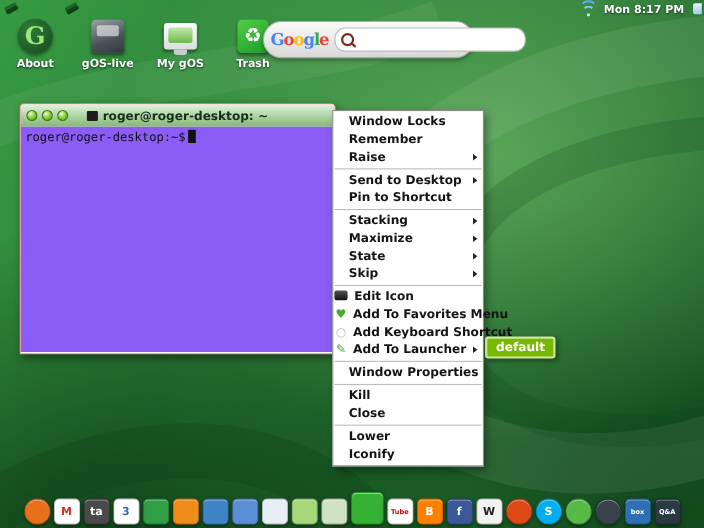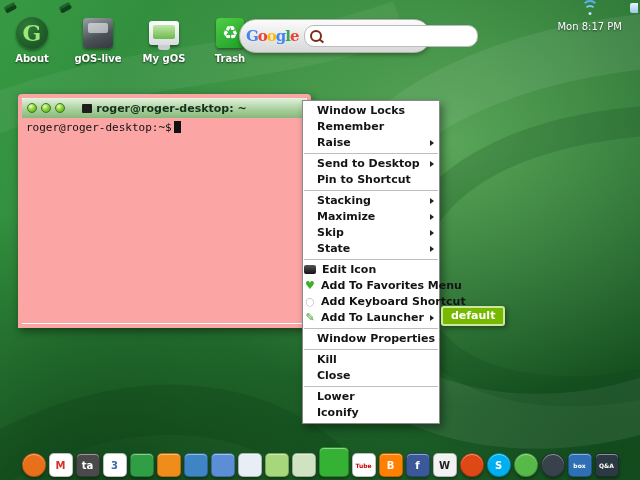--- a/index.html
+++ b/index.html
@@ -17,7 +17,7 @@
   
   .applet{position:absolute;top:3px;width:14px;height:12px;}
   .applet b{display:block;width:12px;height:4px;background:#10421a;border-radius:2px;transform:rotate(-28deg);margin-top:4px;box-shadow:0 -3px 0 rgba(16,66,26,.6);}
-  .clockbox{position:absolute;right:18px;top:2px;display:flex;align-items:center;gap:5px;color:#fff;font-size:10px;font-weight:normal;text-shadow:0 1px 2px rgba(0,0,0,.6);flex-direction:column;}
+  .clockbox{position:absolute;right:18px;top:2px;display:flex;align-items:center;gap:5px;color:#fff;font-size:10px;font-weight:bold;text-shadow:0 1px 2px rgba(0,0,0,.6);}
   .wifi{position:relative;width:17px;height:14px;}
   .wifi i{position:absolute;left:50%;bottom:-1px;transform:translateX(-50%);border:2px solid transparent;border-top-color:#7cc4f5;border-radius:50%;}
   .wifi .w1{width:3px;height:3px;background:#bfe3ff;border-radius:50%;border:none;bottom:1px;}

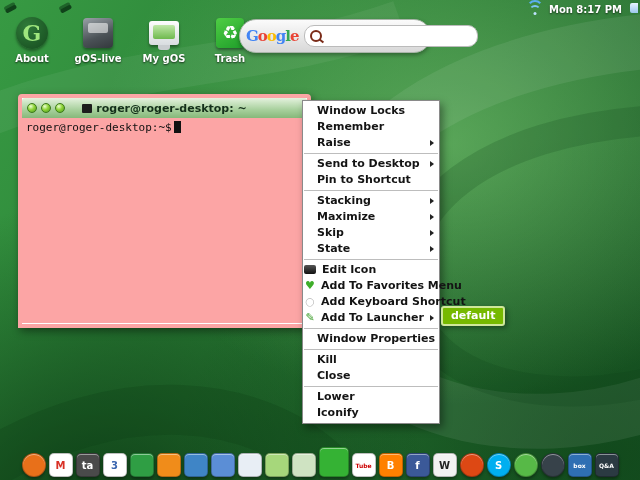--- a/index.html
+++ b/index.html
@@ -49,7 +49,7 @@
   .gfield input{flex:1;border:none;outline:none;font-size:11px;background:transparent;min-width:10px;}
 
   
-  .term{position:absolute;left:18px;top:94px;width:285px;height:226px;border:4px solid #fca5a5;border-radius:4px 4px 0 0;box-shadow:2px 3px 8px rgba(0,0,0,.45);background:#fff;}
+  .term{position:absolute;left:18px;top:94px;width:285px;height:226px;border:1px solid #fca5a5;border-radius:4px 4px 0 0;box-shadow:2px 3px 8px rgba(0,0,0,.45);background:#fff;}
   .tbar{height:20px;border-radius:3px 3px 0 0;background:linear-gradient(#e4f2de,#a6cf9b 60%,#86b87a);display:flex;align-items:center;padding:0 5px;gap:4px;position:relative;}
   .orb{width:10px;height:10px;border-radius:50%;background:radial-gradient(circle at 35% 30%,#eaffd2,#8fd438 45%,#4e9a22);border:1px solid #3c7a1a;box-sizing:border-box;cursor:pointer;}
   .ttitle{position:absolute;left:0;right:0;text-align:center;font-size:11px;font-weight:bold;color:#14301a;pointer-events:none;}

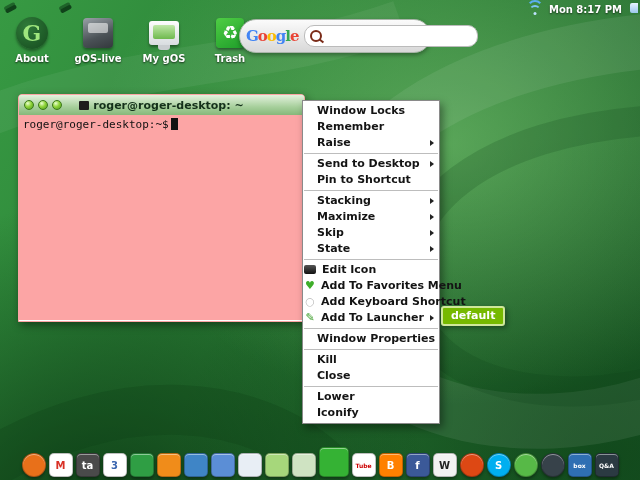--- a/index.html
+++ b/index.html
@@ -54,7 +54,7 @@
   .orb{width:10px;height:10px;border-radius:50%;background:radial-gradient(circle at 35% 30%,#eaffd2,#8fd438 45%,#4e9a22);border:1px solid #3c7a1a;box-sizing:border-box;cursor:pointer;}
   .ttitle{position:absolute;left:0;right:0;text-align:center;font-size:11px;font-weight:bold;color:#14301a;pointer-events:none;}
   .ttitle .tico{display:inline-block;width:10px;height:9px;background:#1d1d1d;border-radius:1px;vertical-align:-1px;margin-right:4px;}
-  .tbody{height:205px;background:#fca5a5;font:11px "DejaVu Sans Mono","Liberation Mono",monospace;color:#111;padding:3px 4px;box-sizing:border-box;}
+  .tbody{height:205px;background:#8b5cf6;font:11px "DejaVu Sans Mono","Liberation Mono",monospace;color:#111;padding:3px 4px;box-sizing:border-box;}
   .cursor{display:inline-block;width:7px;height:12px;background:#111;vertical-align:-2px;margin-left:2px;}
 
   

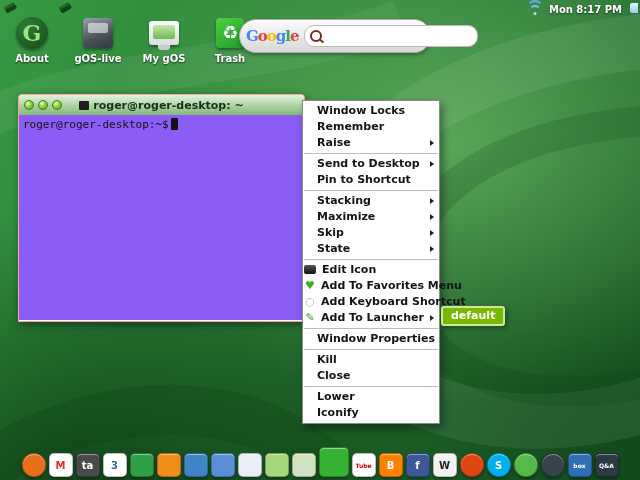--- a/index.html
+++ b/index.html
@@ -161,8 +161,8 @@
   <div class="msep"></div>
   <div class="menu-item"><span>Stacking</span><span class="arrow"></span></div>
   <div class="menu-item"><span>Maximize</span><span class="arrow"></span></div>
+  <div class="menu-item"><span>State</span><span class="arrow"></span></div>
   <div class="menu-item"><span>Skip</span><span class="arrow"></span></div>
-  <div class="menu-item"><span>State</span><span class="arrow"></span></div>
   <div class="msep"></div>
   <div class="menu-item has-icon"><span class="ico-edit"></span><span>Edit Icon</span></div>
   <div class="menu-item has-icon"><span class="mi-icon ico-heart">♥</span><span>Add To Favorites Menu</span></div>

